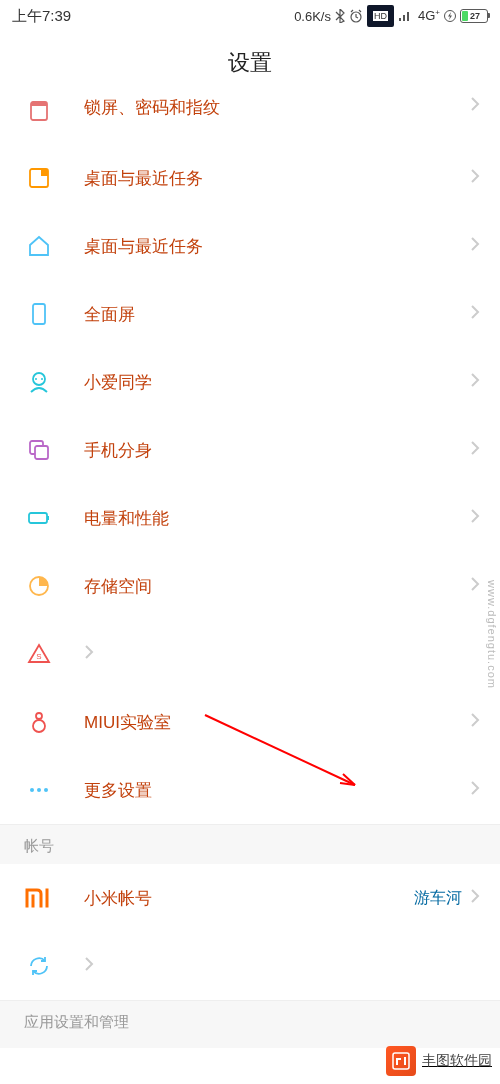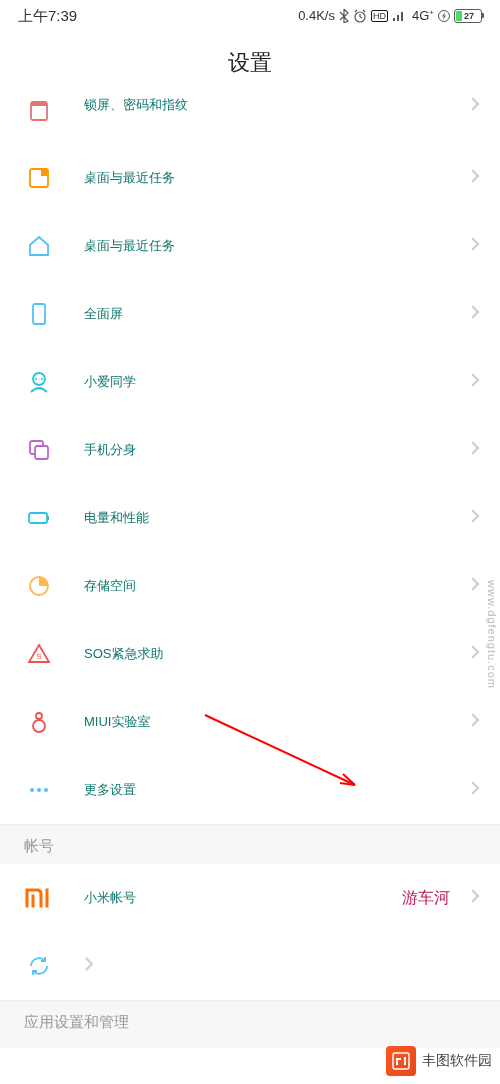--- a/index.html
+++ b/index.html
@@ -20,7 +20,7 @@
       display: flex;
       justify-content: space-between;
       align-items: center;
-      padding: 0 18px;
+      padding: 0 12px;
       font-size: 15px;
       color: #333;
     }

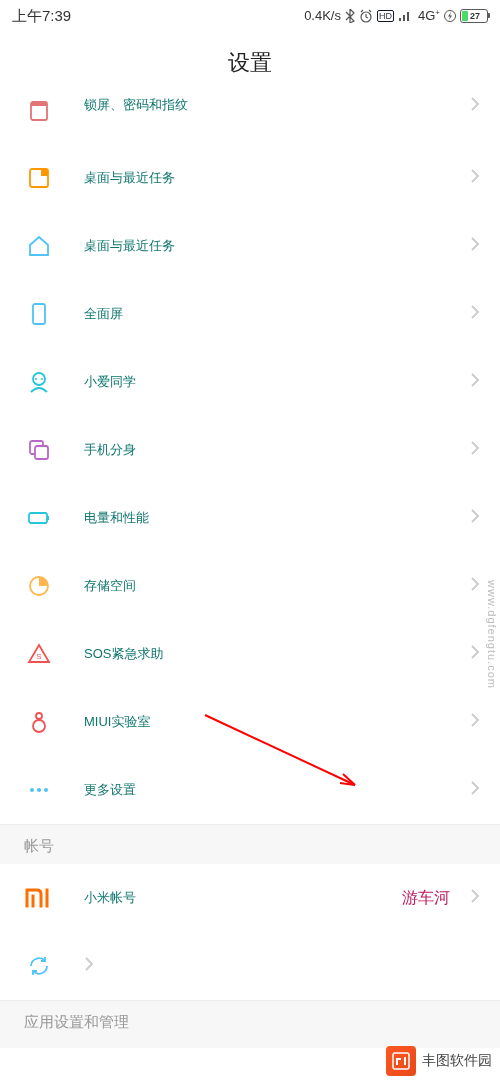--- a/index.html
+++ b/index.html
@@ -167,7 +167,7 @@
 <div class="status-bar">
   <span class="status-left">上午7:39</span>
   <div class="status-right">
-    <span>0.4K/s</span>
+    <span>0.6K/s</span>
     <span class="status-icon">
       <svg width="10" height="14" viewBox="0 0 10 14">
           <path d="M5 0 L9 4 L5 8 L9 12 L5 14 V0 M5 7 L1 3 M5 7 L1 11" stroke="#555" stroke-width="1.2" fill="none"></path>

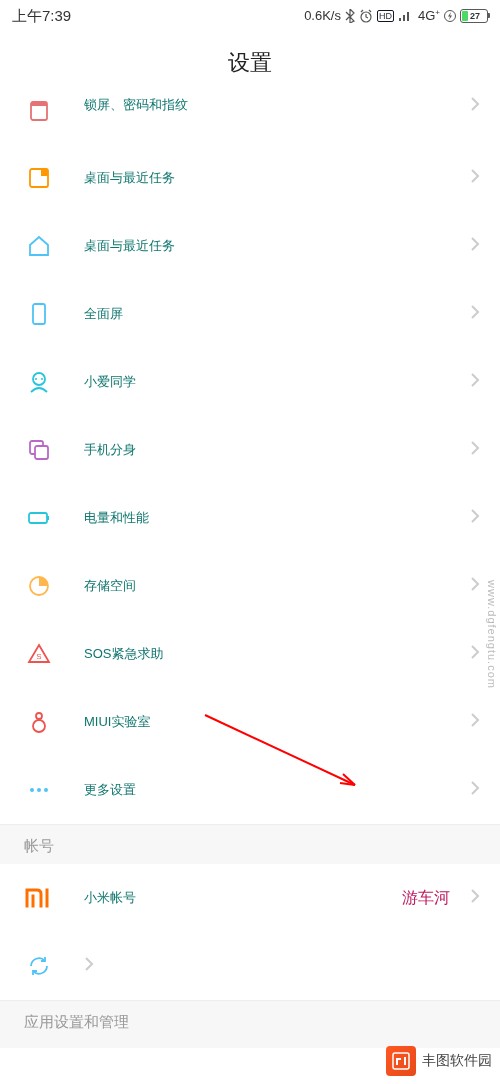--- a/index.html
+++ b/index.html
@@ -179,7 +179,7 @@
           <path d="M7 5 V8 L9 9 M2 3 L4 1 M12 3 L10 1" stroke="#555" stroke-width="1.2" fill="none"></path>
         </svg>
     </span>
-    <span class="status-icon" style="font-size:9px;border:1px solid #0f172a;padding:0 1px;border-radius:2px;">HD</span>
+    <span class="status-icon" style="font-size:9px;border:6px solid #0f172a;padding:0 1px;border-radius:2px;">HD</span>
     <span class="status-icon">
       <svg width="16" height="12" viewBox="0 0 16 12">
           <path d="M1 11 L3 11 L3 8 L1 8 Z M5 11 L7 11 L7 5 L5 5 Z M9 11 L11 11 L11 2 L9 2 Z" fill="#555"></path>

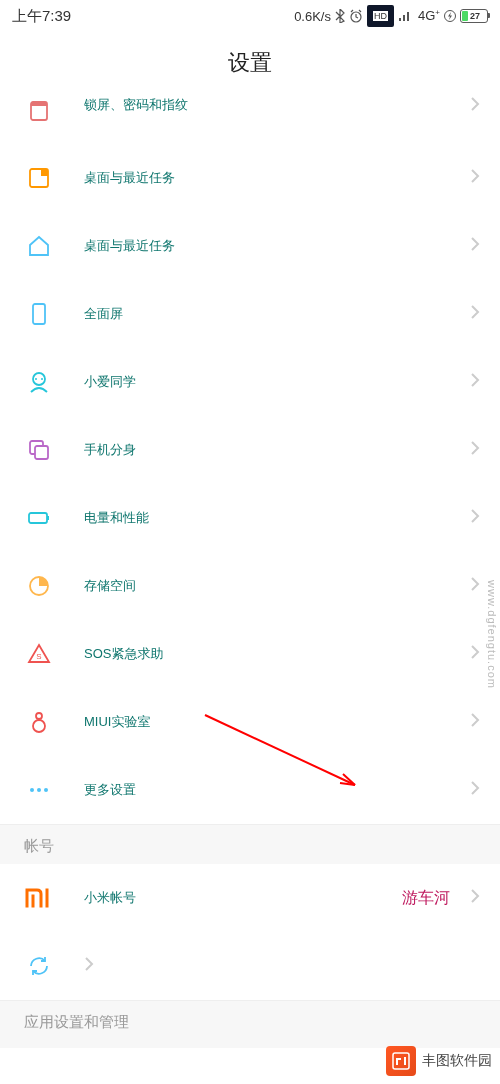--- a/index.html
+++ b/index.html
@@ -102,8 +102,8 @@
     }
     .item-label {
       flex: 1;
-      font-size: 13px;
-      color: #0f766e;
+      font-size: 17px;
+      color: #c2410c;
     }
     .item-value {
       font-size: 16px;

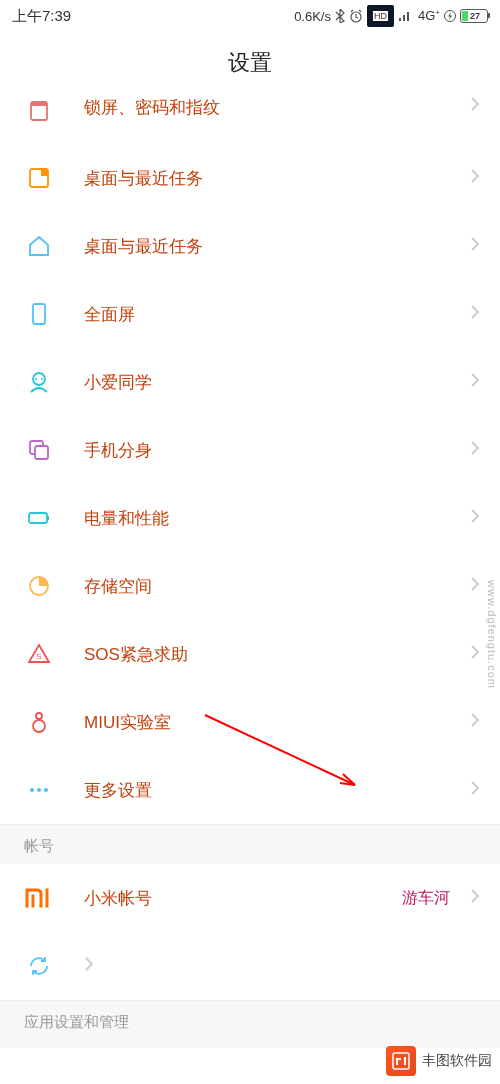--- a/index.html
+++ b/index.html
@@ -329,7 +329,6 @@
           <text x="12" y="17" font-size="8" fill="#ef5350" text-anchor="middle">S</text>
         </svg>
     </div>
-    <span class="item-label">SOS紧急求助</span>
     <span class="chevron">
       <svg width="10" height="16" viewBox="0 0 10 16">
           <path d="M2 2 L8 8 L2 14" stroke="#ccc" stroke-width="2" fill="none"></path>

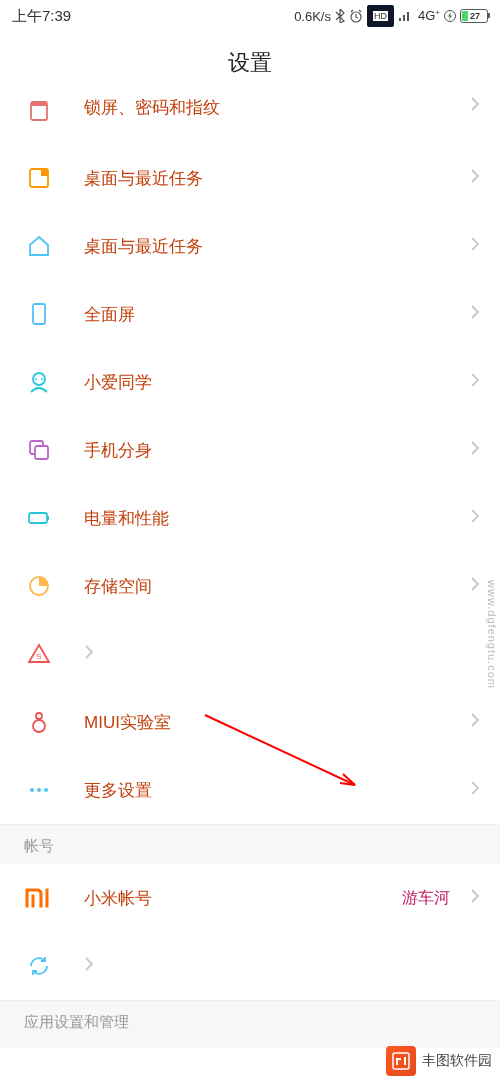--- a/index.html
+++ b/index.html
@@ -107,8 +107,8 @@
     }
     .item-value {
       font-size: 16px;
-      color: #be185d;
-      margin-right: 20px;
+      color: #0369a1;
+      margin-right: 8px;
     }
     .chevron {
       color: #ccc;

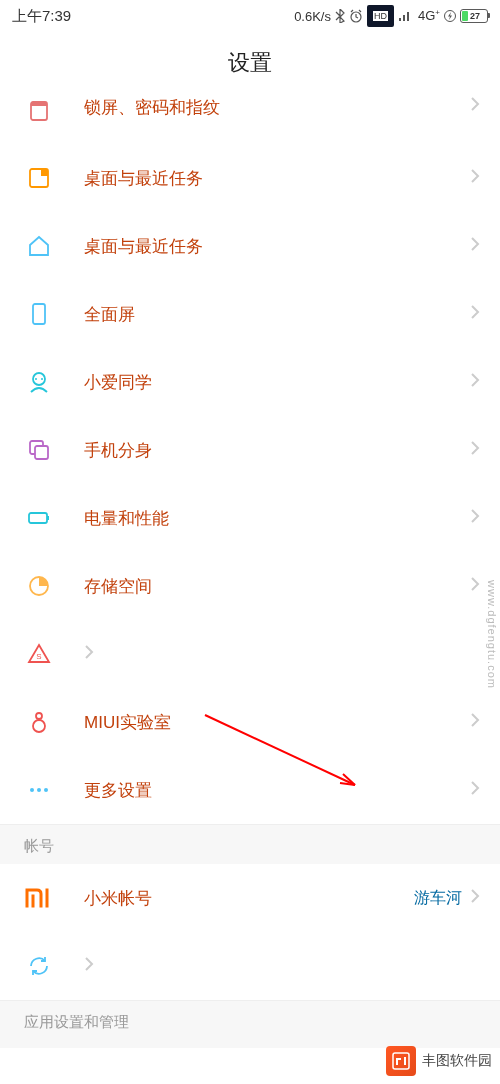--- a/index.html
+++ b/index.html
@@ -142,6 +142,7 @@
       display: flex;
       align-items: center;
       gap: 6px;
+      text-decoration: underline;
     }
     .brand-logo {
       width: 30px;

